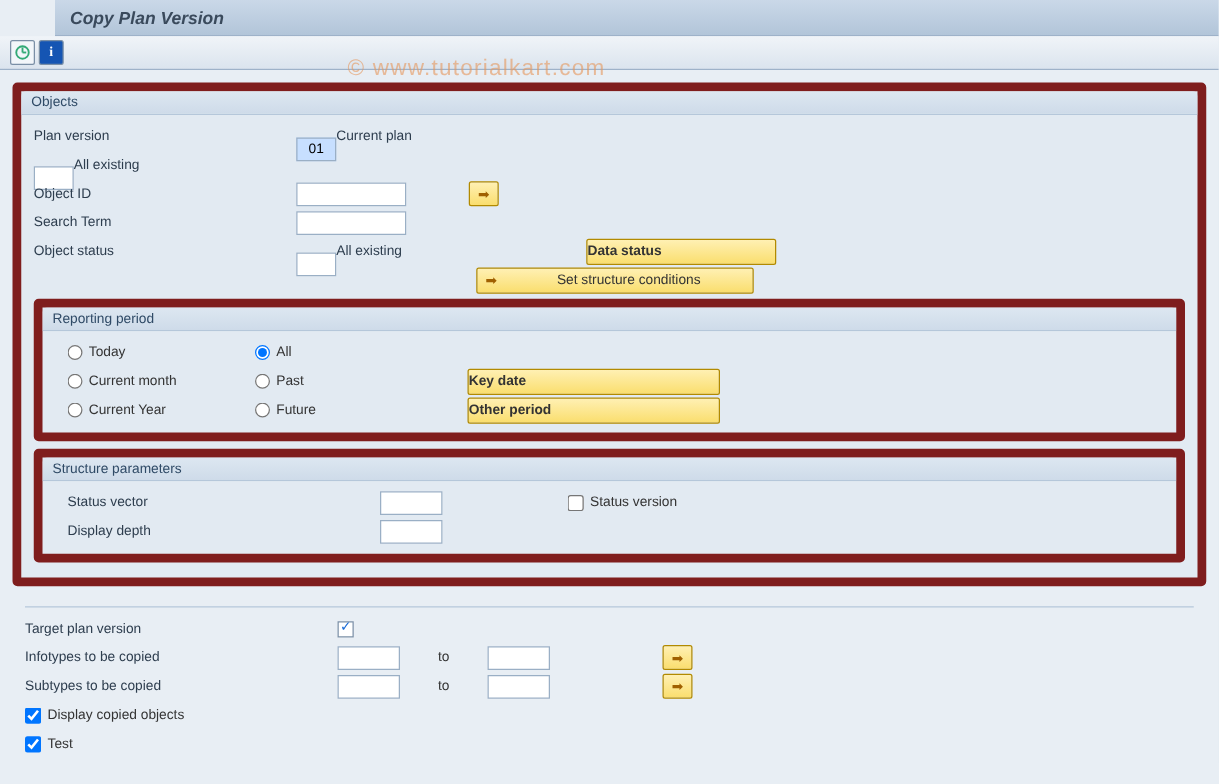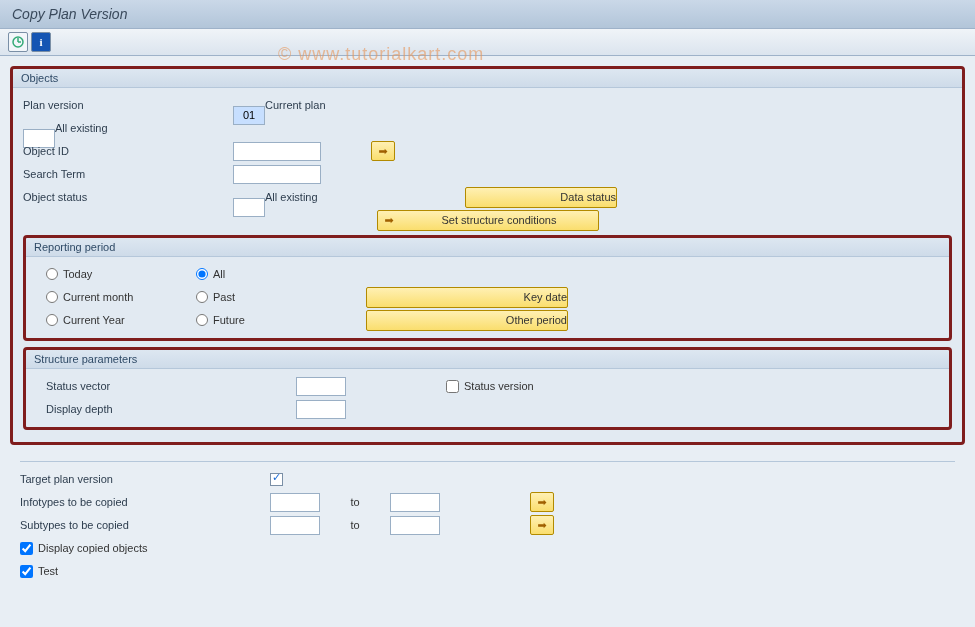--- a/index.html
+++ b/index.html
@@ -17,10 +17,11 @@
   background: linear-gradient(to bottom, #cad8e8, #b2c5d9);
   border-bottom: 1px solid #9eb2c9;
   padding: 6px 12px;
-  font-weight: normal;
+  font-weight: bold;
   font-style: italic;
   font-size: 14px;
   color: #3a4a5c;
+  margin-left: 44px;
 }
 .toolbar {
   background: linear-gradient(to bottom, #f0f4f8, #dbe4ee);

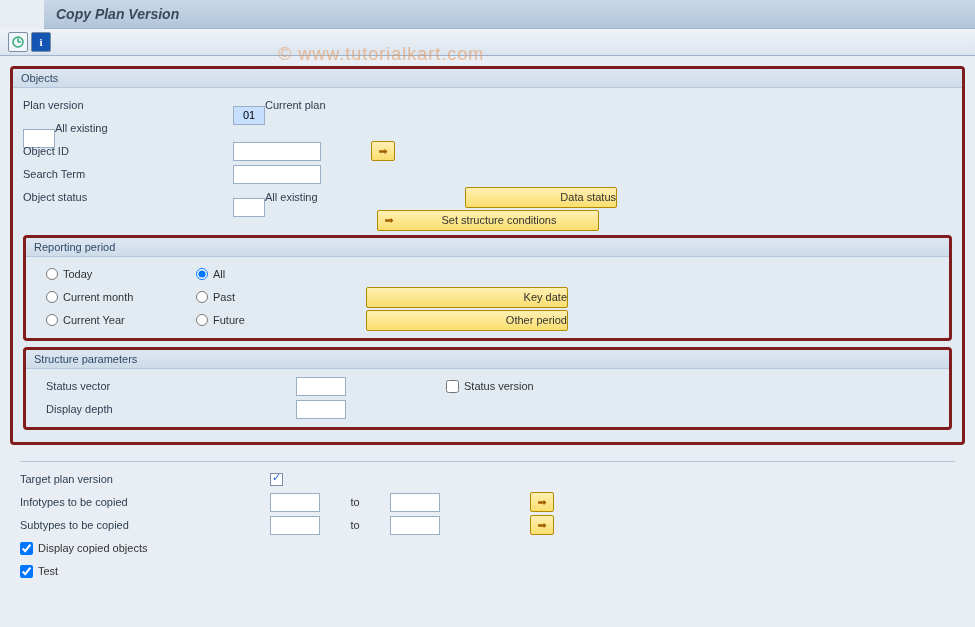--- a/index.html
+++ b/index.html
@@ -57,7 +57,7 @@
   padding: 10px;
 }
 .groupbox {
-  border: 3px solid #7f1d1d;
+  border: 7px solid #7f1d1d;
   border-radius: 4px;
   background: #e2eaf2;
   margin-bottom: 6px;

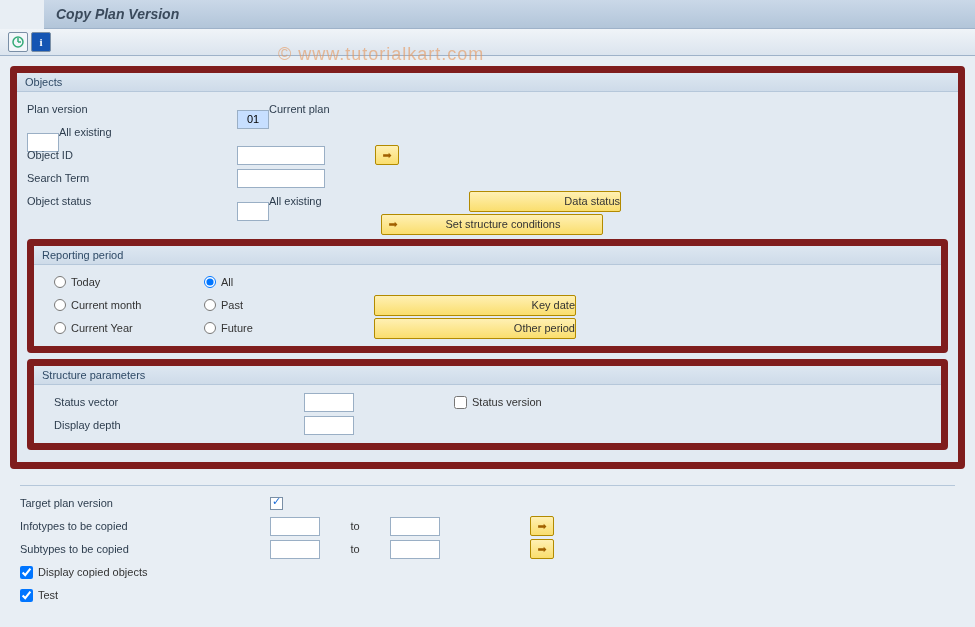--- a/index.html
+++ b/index.html
@@ -121,12 +121,13 @@
   border: 1px solid #b28a00;
   border-radius: 2px;
   background: linear-gradient(to bottom, #fff0b3, #fade6e);
-  text-align: right;
+  text-align: left;
   font-size: 11px;
   color: #333;
   cursor: pointer;
   height: 19px;
   line-height: 19px;
+  font-weight: bold;
 }
 .yellow-btn-long { width: 200px; }
 .yellow-btn-mid { width: 150px; }

